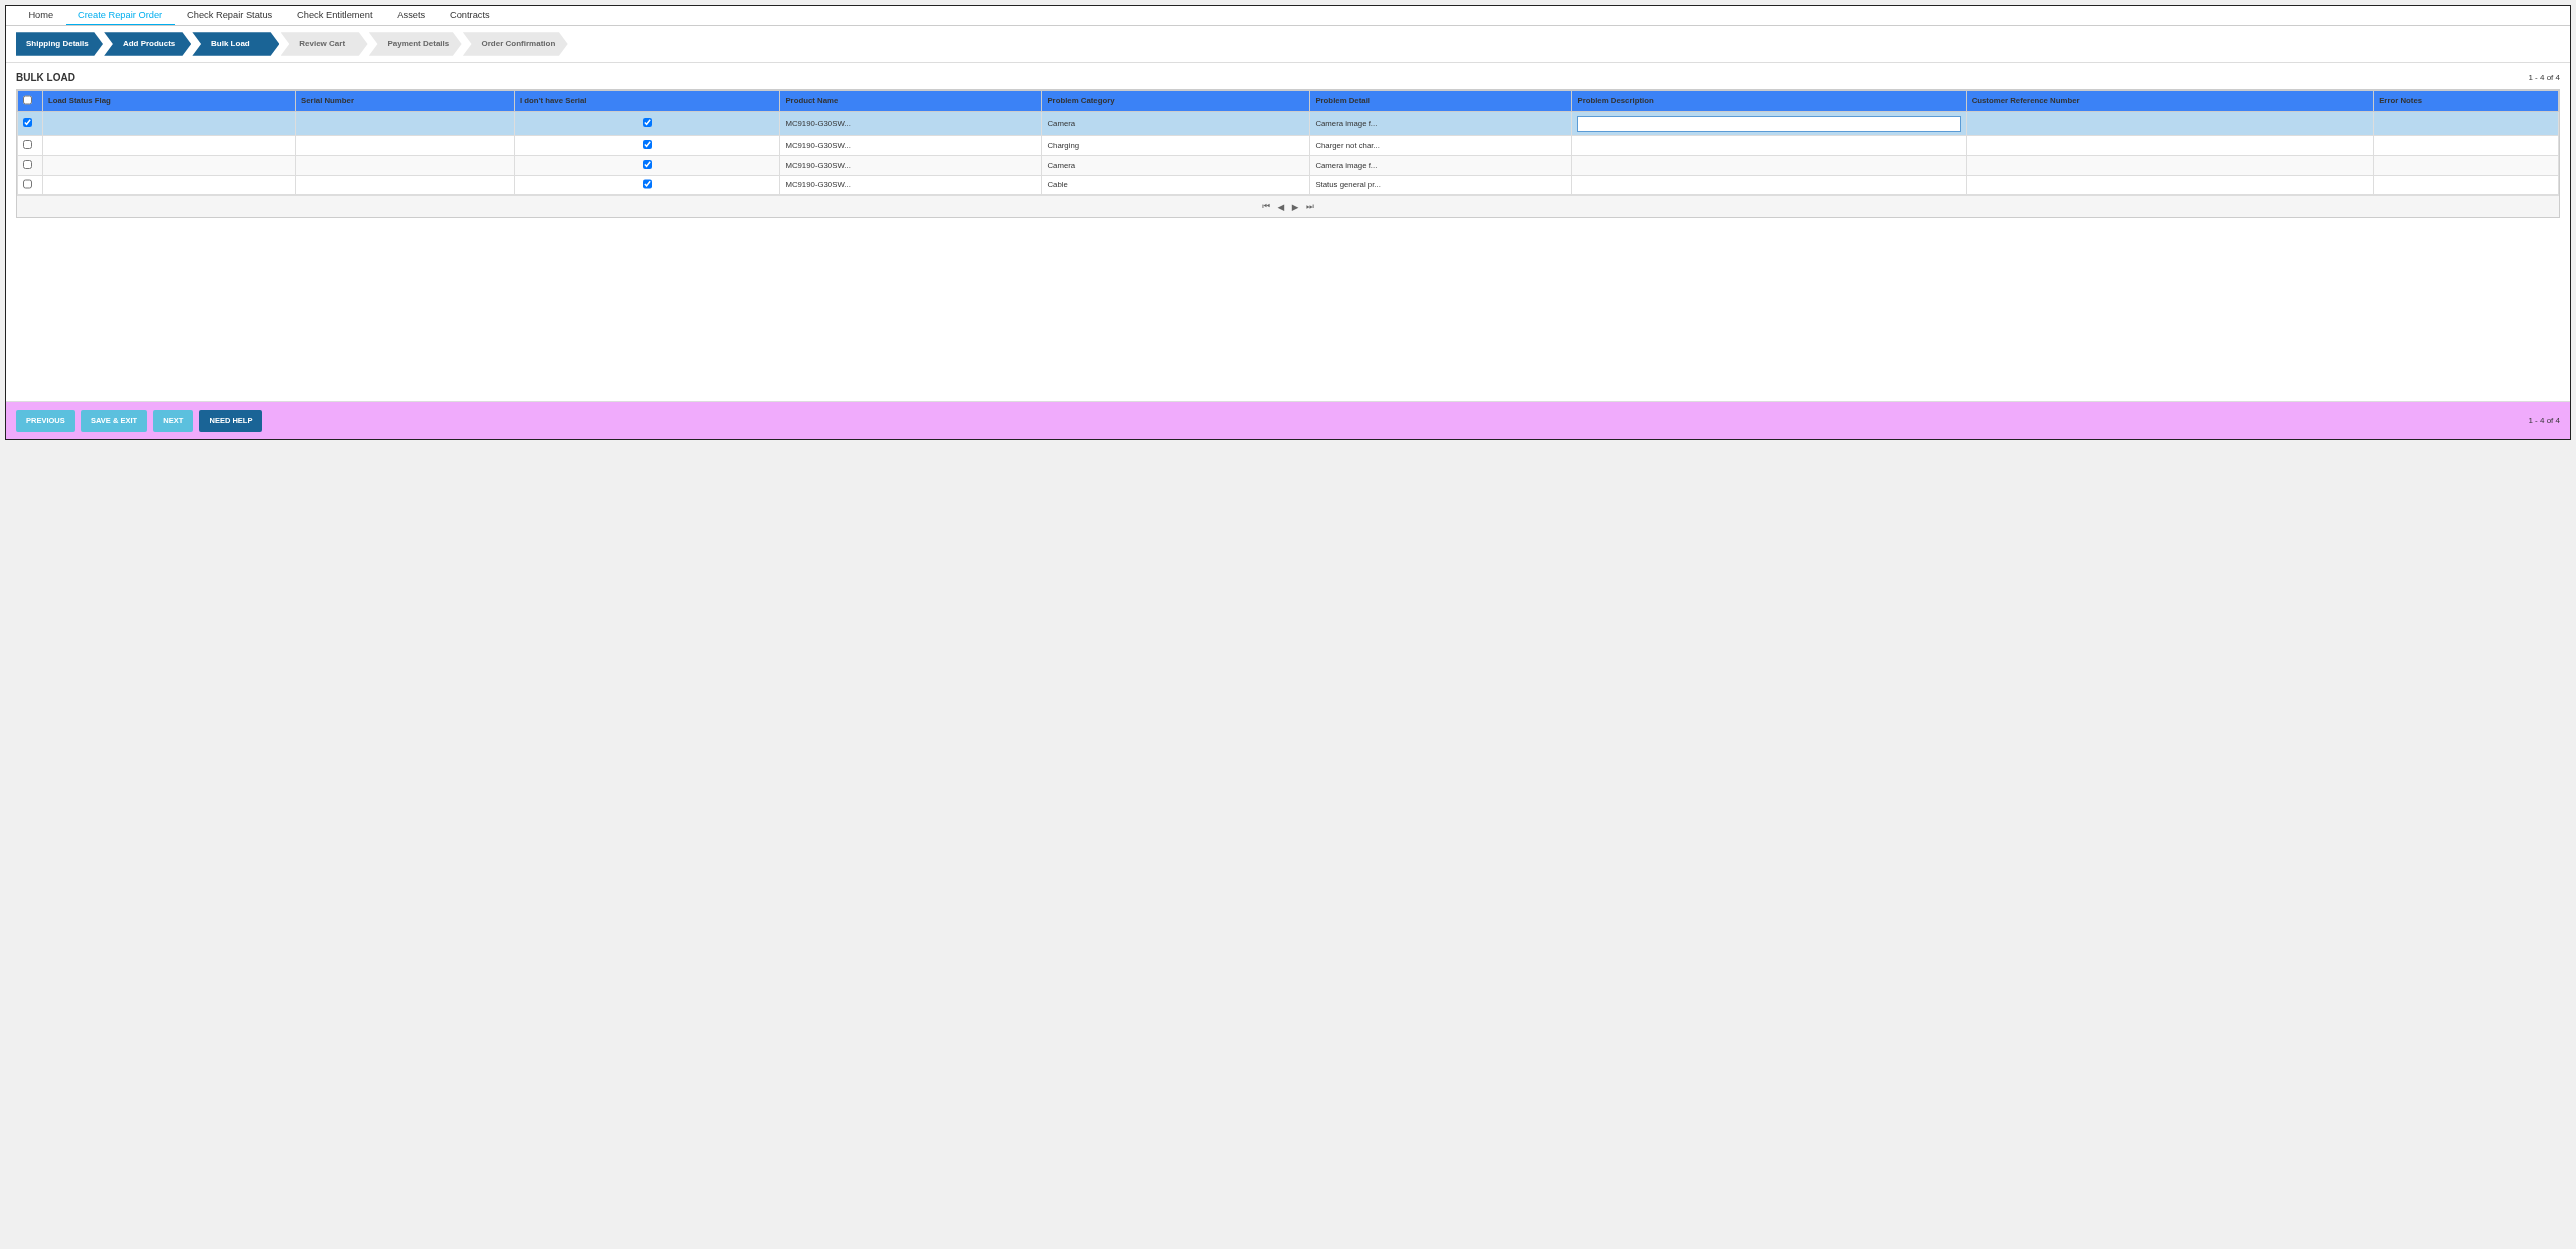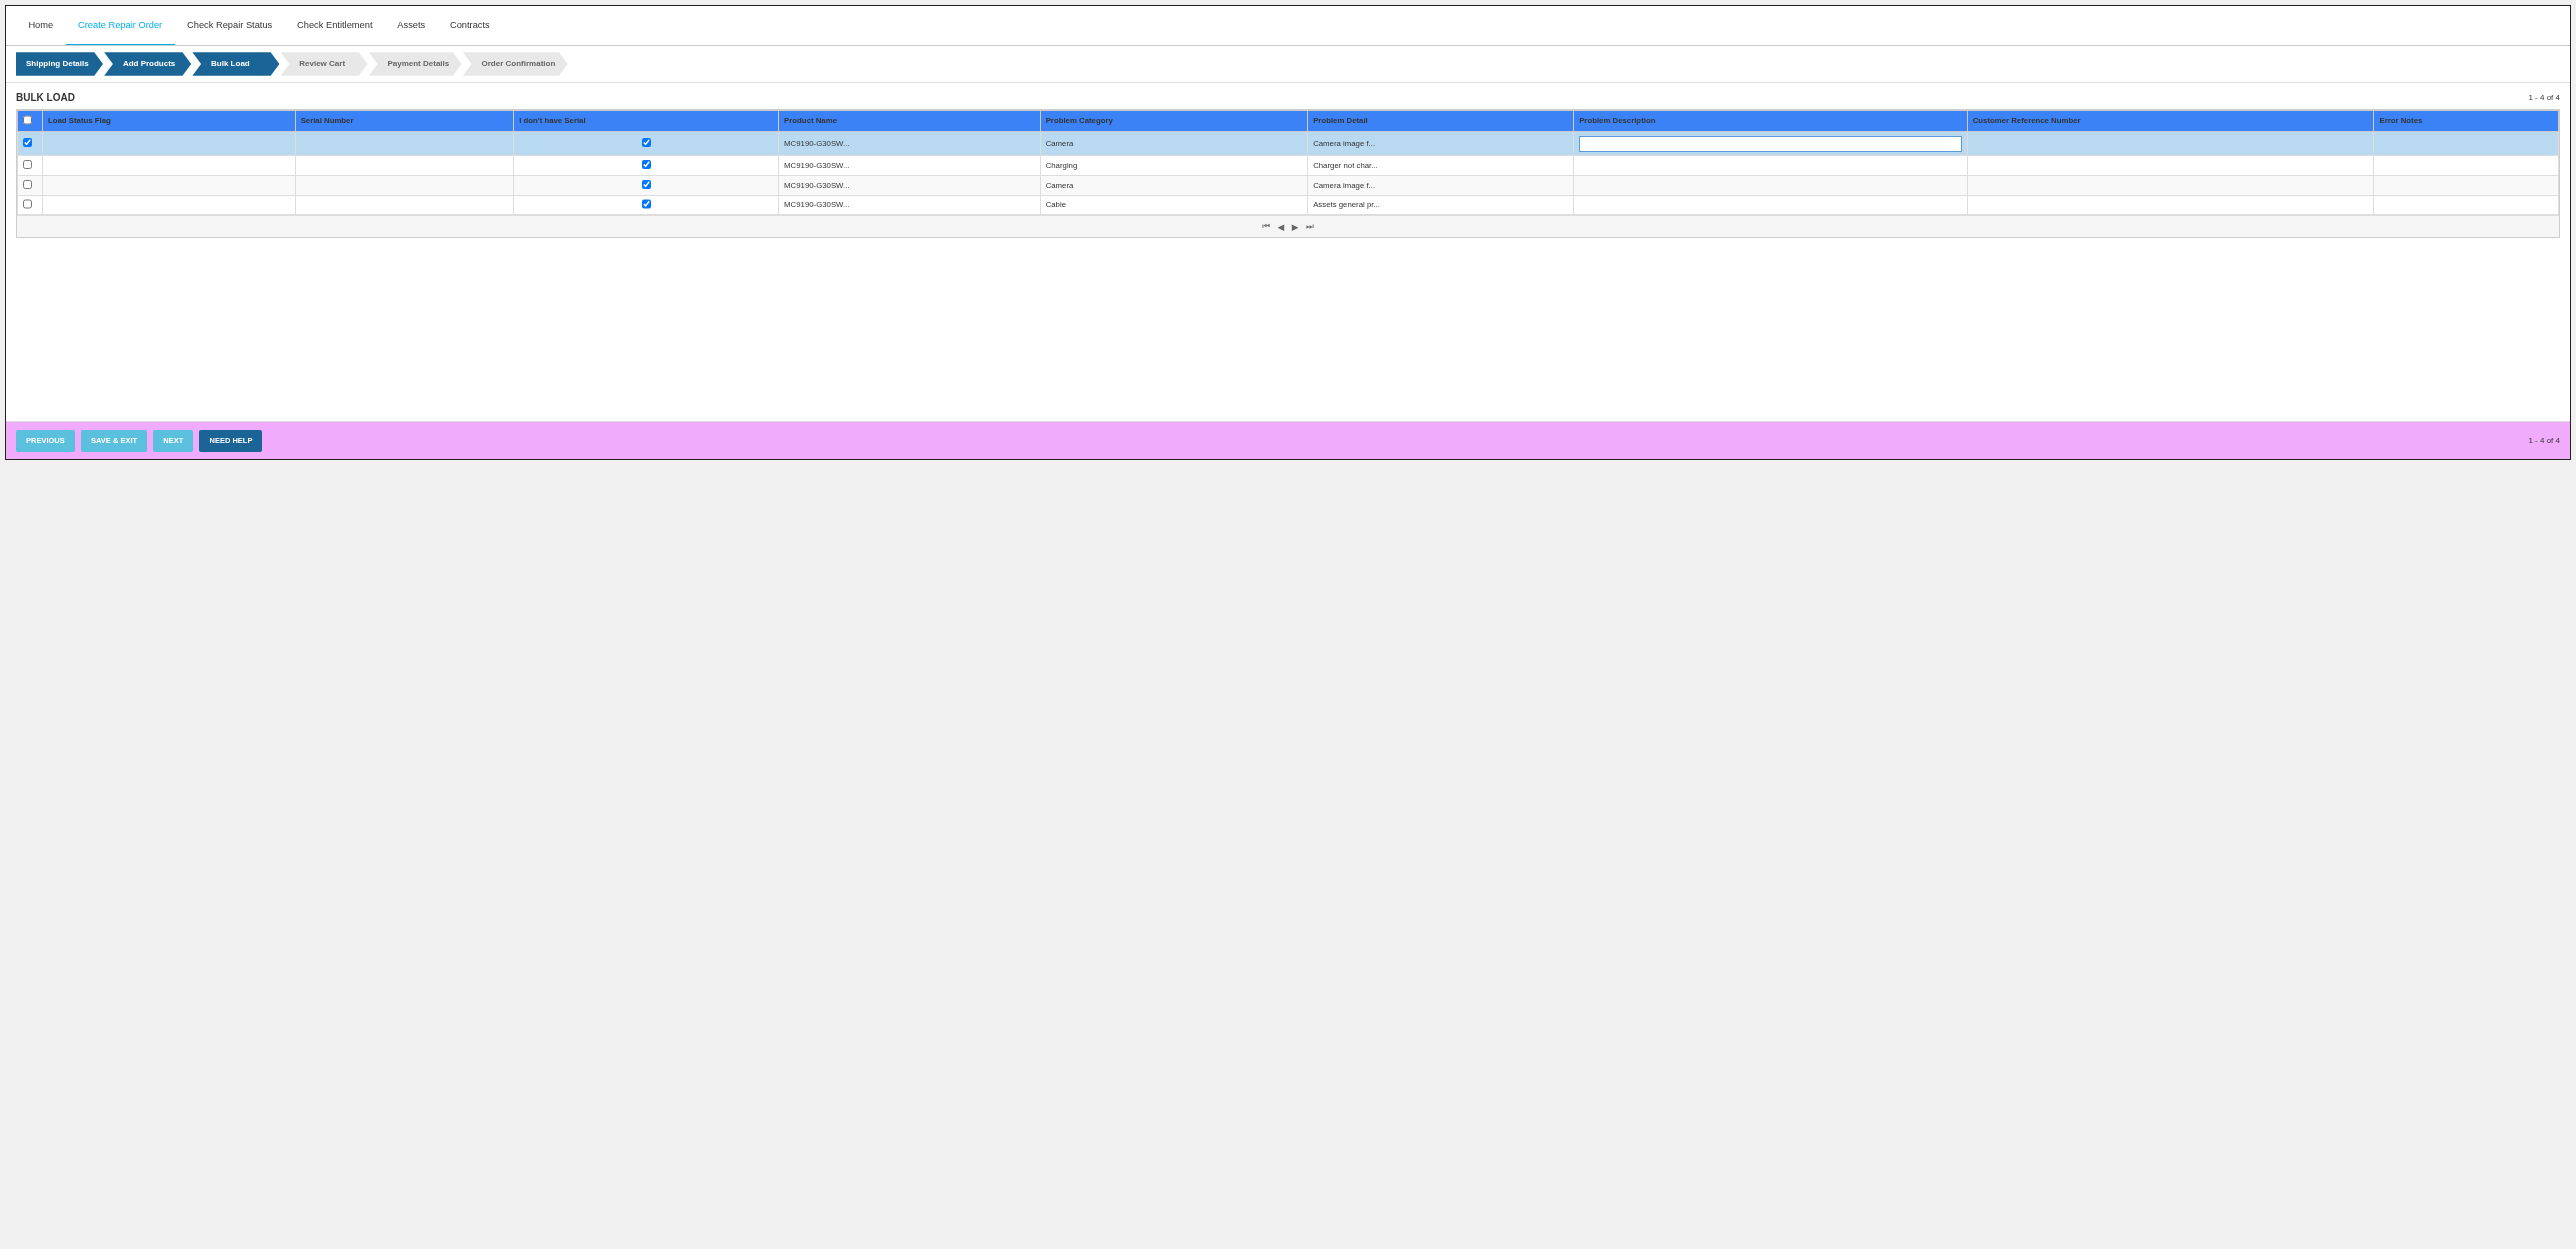--- a/index.html
+++ b/index.html
@@ -18,7 +18,7 @@
       border-bottom: 1.2px solid #ccc;
       background: #fff;
       padding: 0 10px;
-      height: 40px;
+      height: 20px;
     }
     .top-nav .nav-item {
       padding: 0 12.4px;

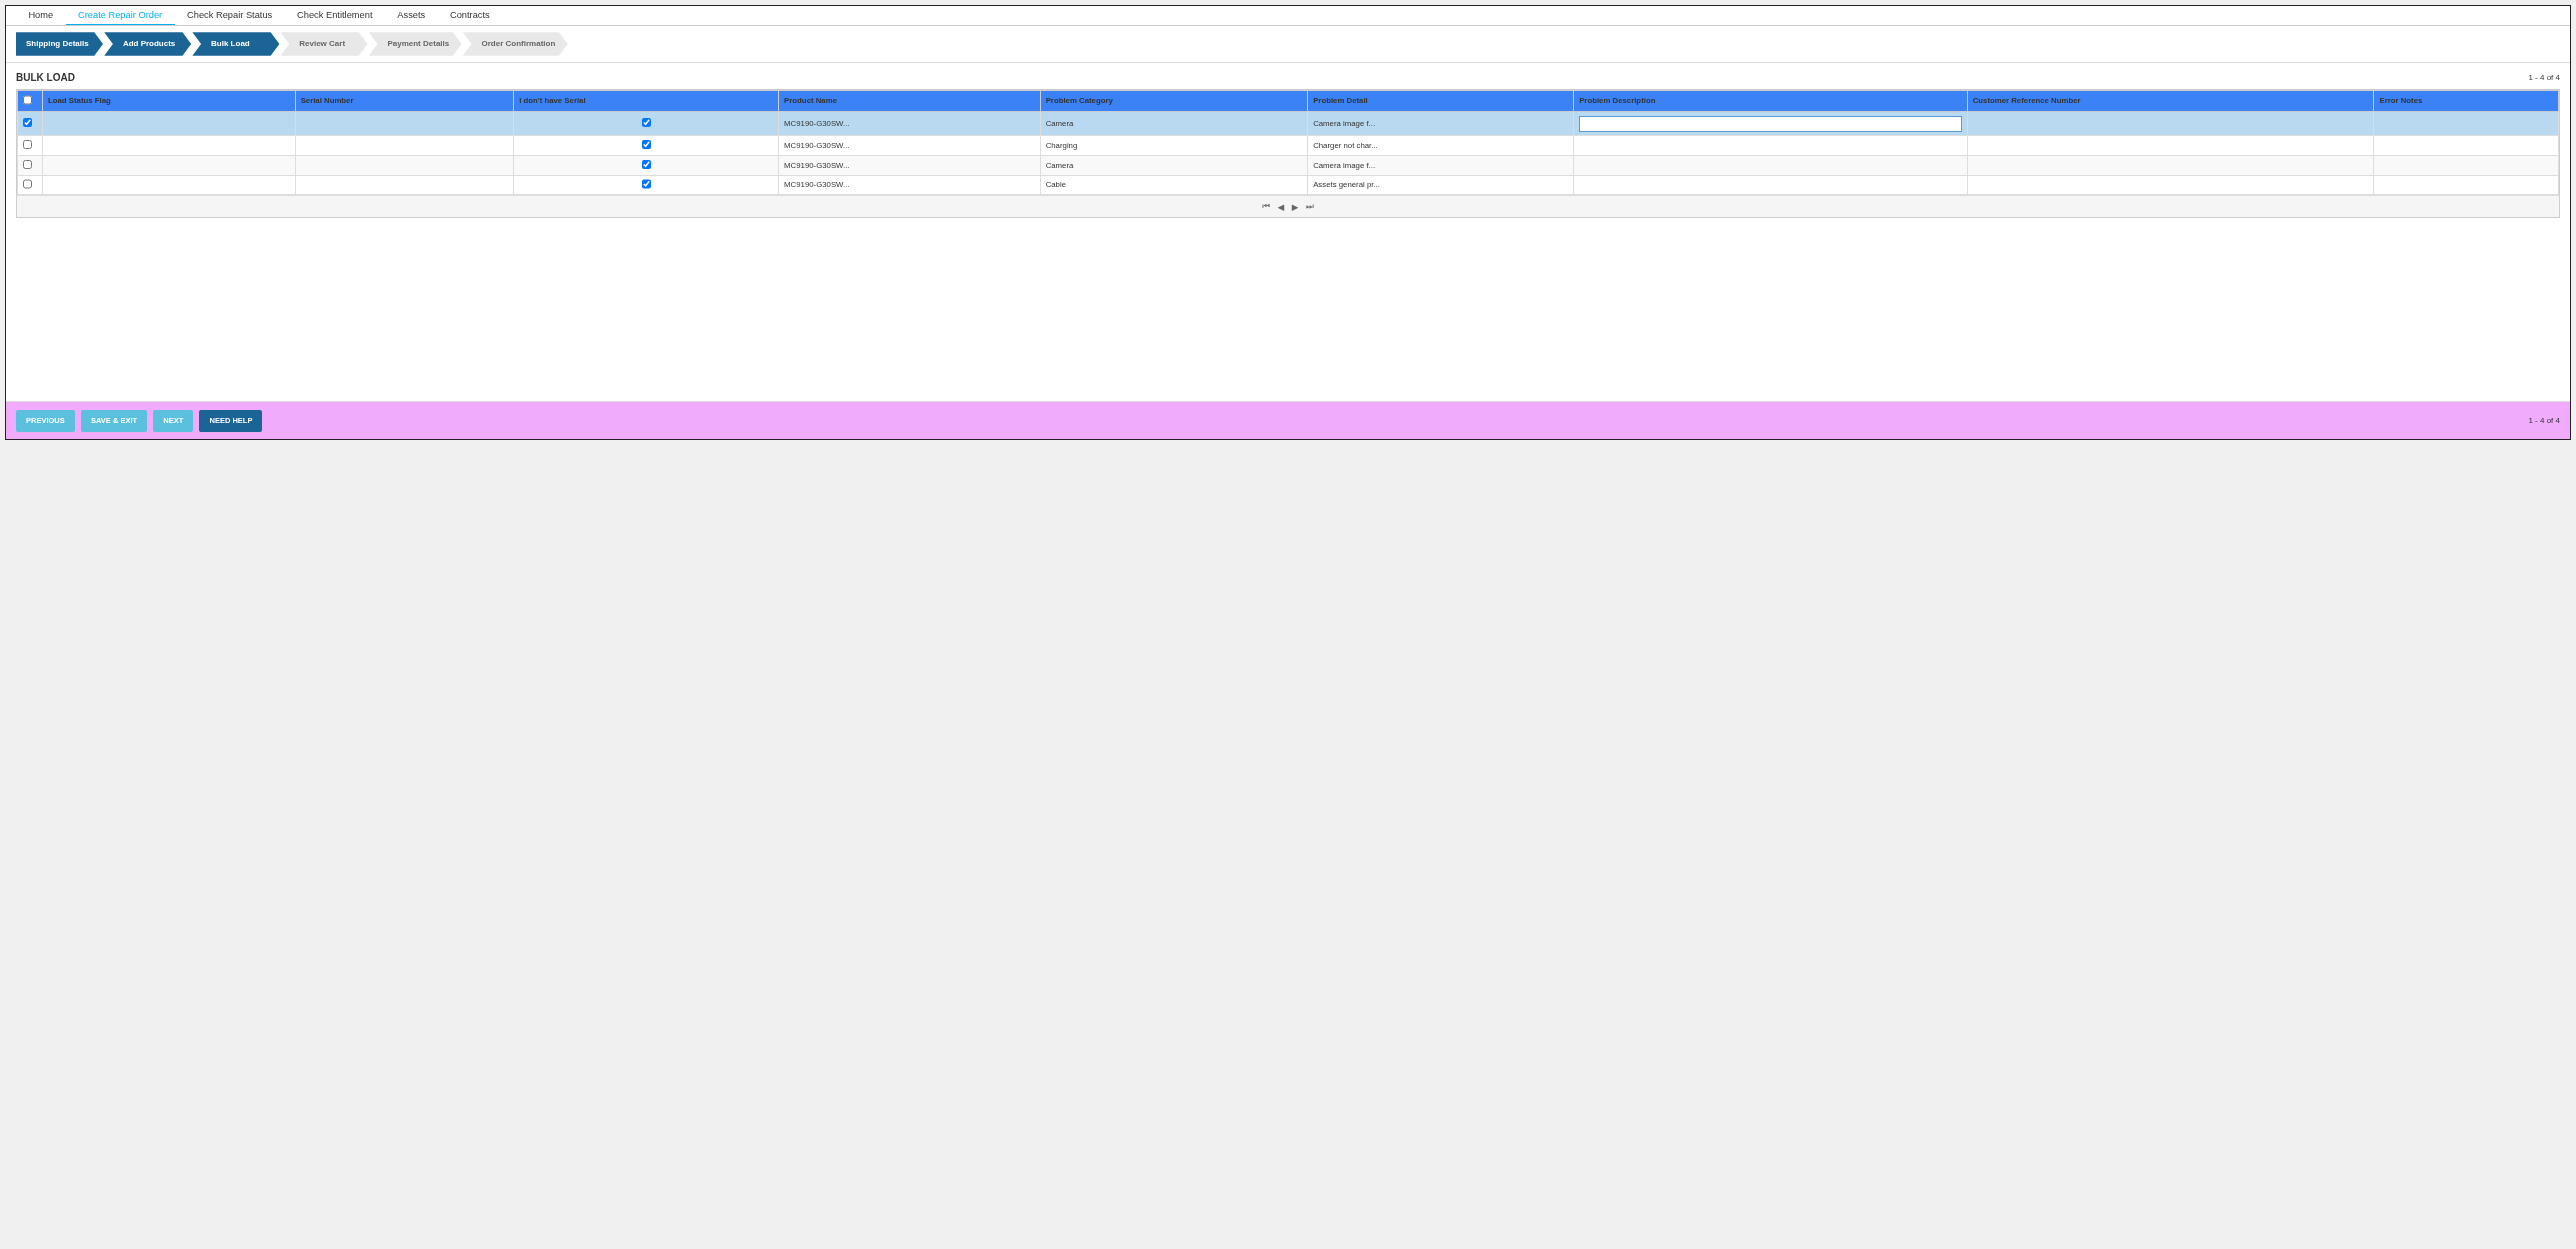--- a/index.html
+++ b/index.html
@@ -308,7 +308,7 @@
               <td style="text-align: center;"><input type="checkbox" checked="" style=""></td>
               <td>MC9190-G30SW...</td>
               <td>Cable</td>
-              <td>Assets general pr...</td>
+              <td>Status general pr...</td>
               <td></td>
               <td></td>
               <td></td>

